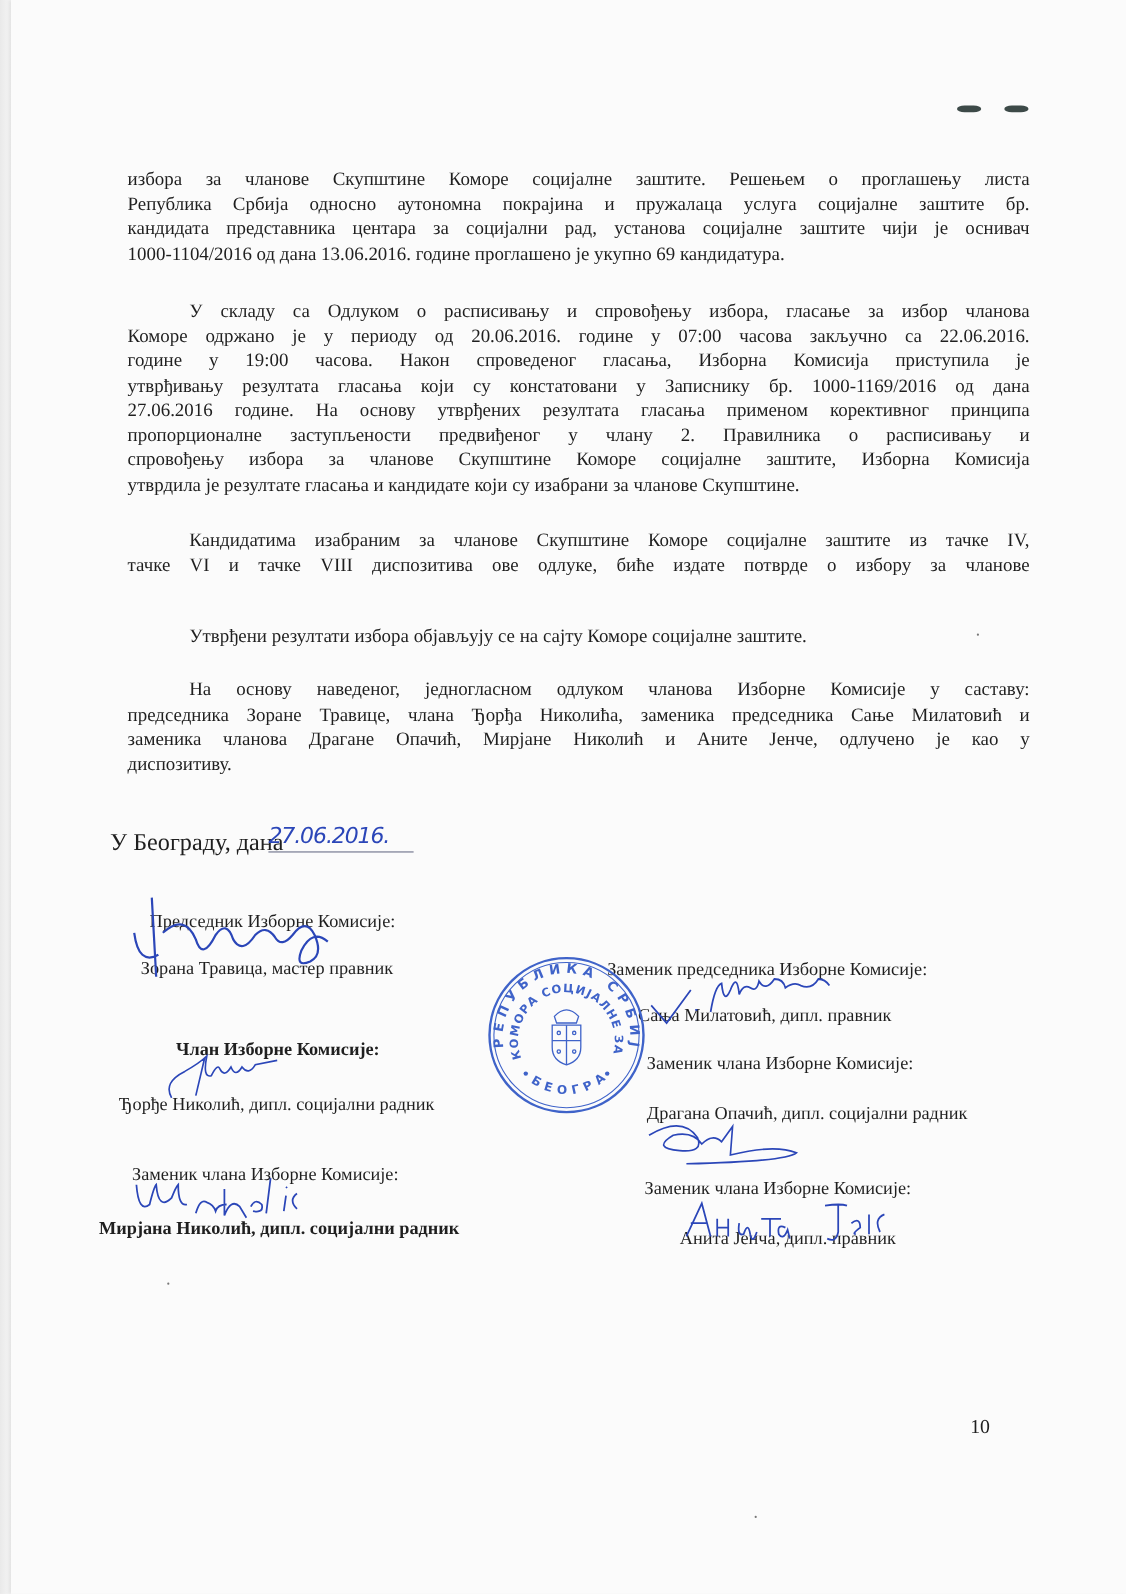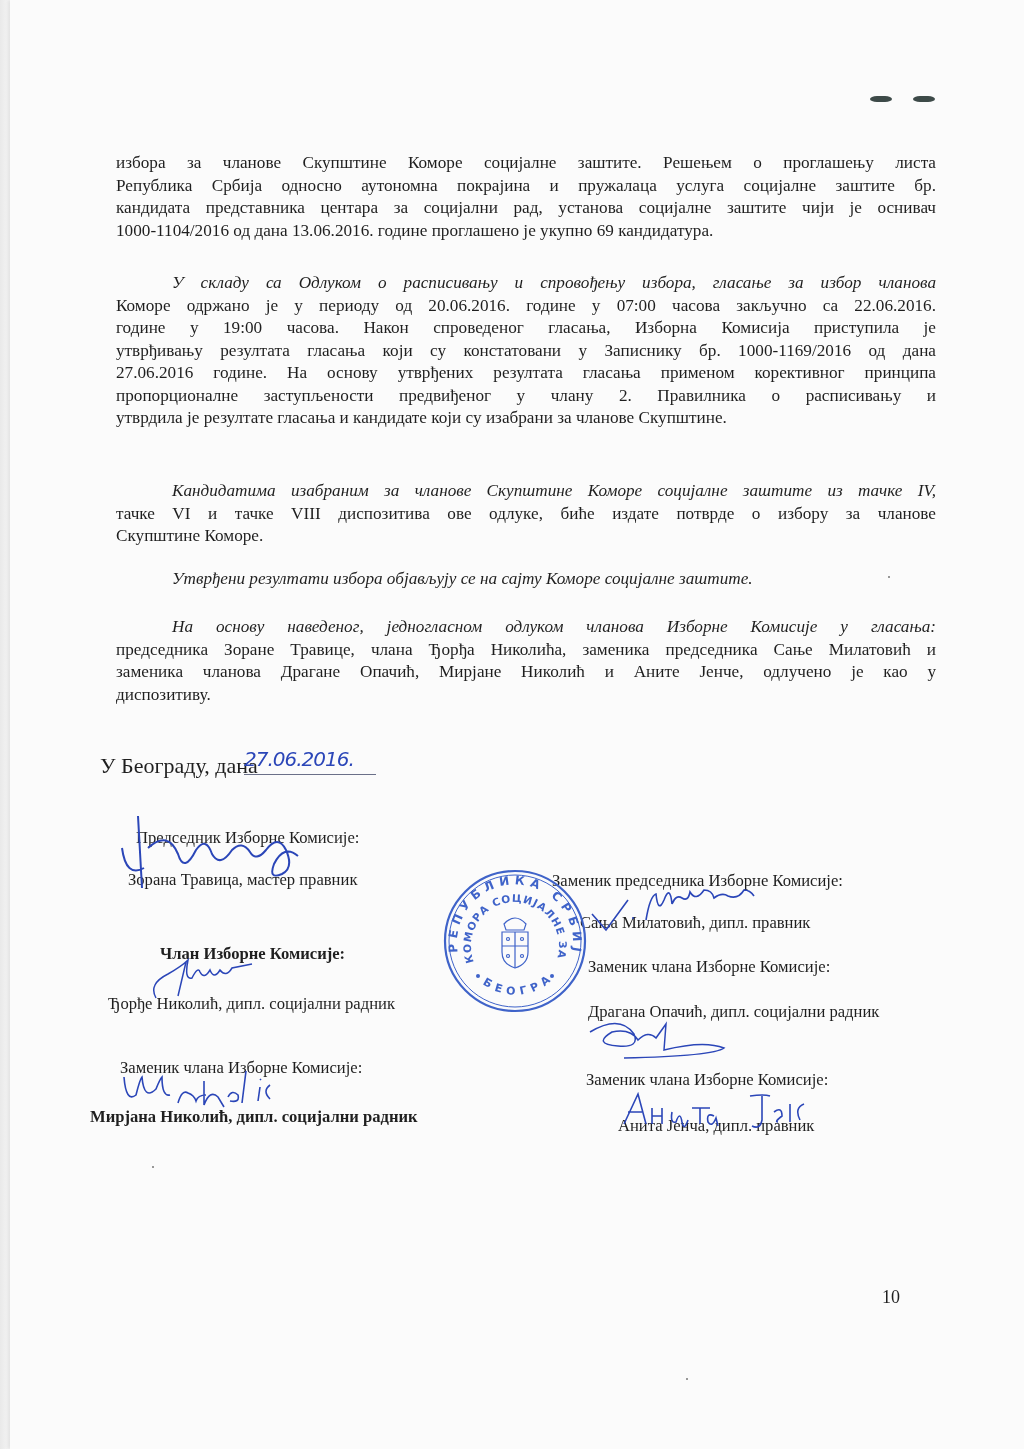--- a/index.html
+++ b/index.html
@@ -22,7 +22,7 @@
     text-align: justify; }
   .para .line { display: block; text-align: justify; text-align-last: justify; white-space: nowrap; }
   .para .line.last { text-align-last: left; }
-  .indent { padding-left: 56px; font-style: italic; }
+  .indent { padding-left: 56px; }
   .sig-block { position: absolute; font-size: 16.6px; text-align: center; white-space: nowrap; }
   .date-line { position: absolute; left: 100px; top: 753px; font-size: 22px; }
   .date-hand { position: absolute; left: 244px; top: 744px; width: 132px; border-bottom: 1.5px solid #6a6f88;

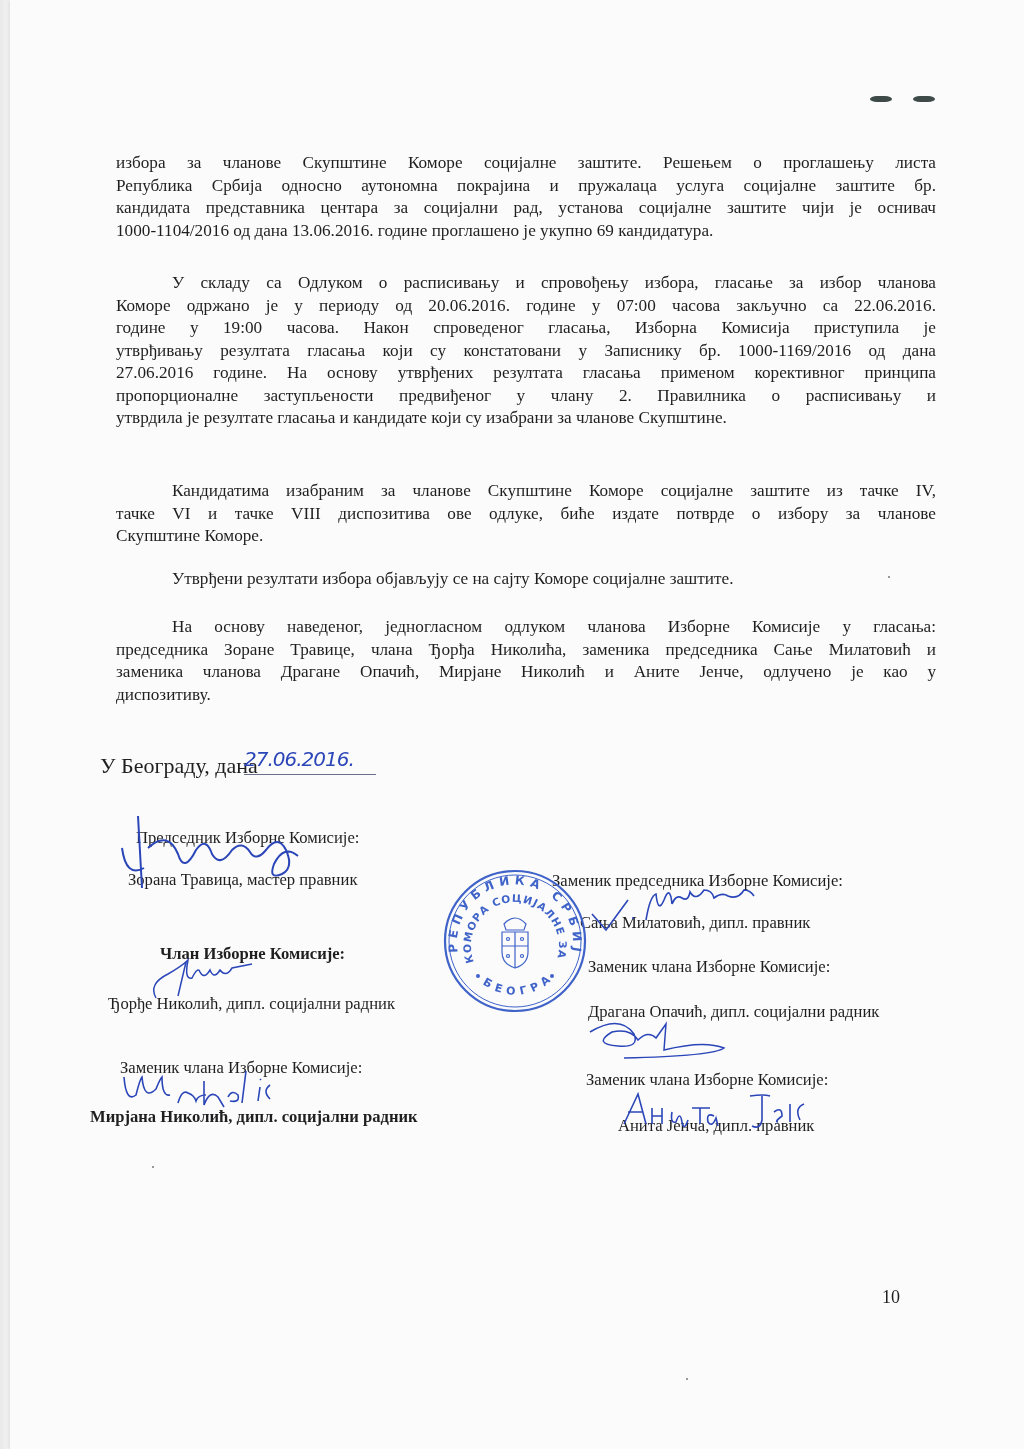--- a/index.html
+++ b/index.html
@@ -56,6 +56,7 @@
   <span class="line">утврђивању резултата гласања који су констатовани у Записнику бр. 1000-1169/2016 од дана</span>
   <span class="line">27.06.2016 године. На основу утврђених резултата гласања применом корективног принципа</span>
   <span class="line">пропорционалне заступљености предвиђеног у члану 2. Правилника о расписивању и</span>
+  <span class="line">спровођењу избора за чланове Скупштине Коморе социјалне заштите, Изборна Комисија</span>
   <span class="line last">утврдила је резултате гласања и кандидате који су изабрани за чланове Скупштине.</span>
 </div>
 

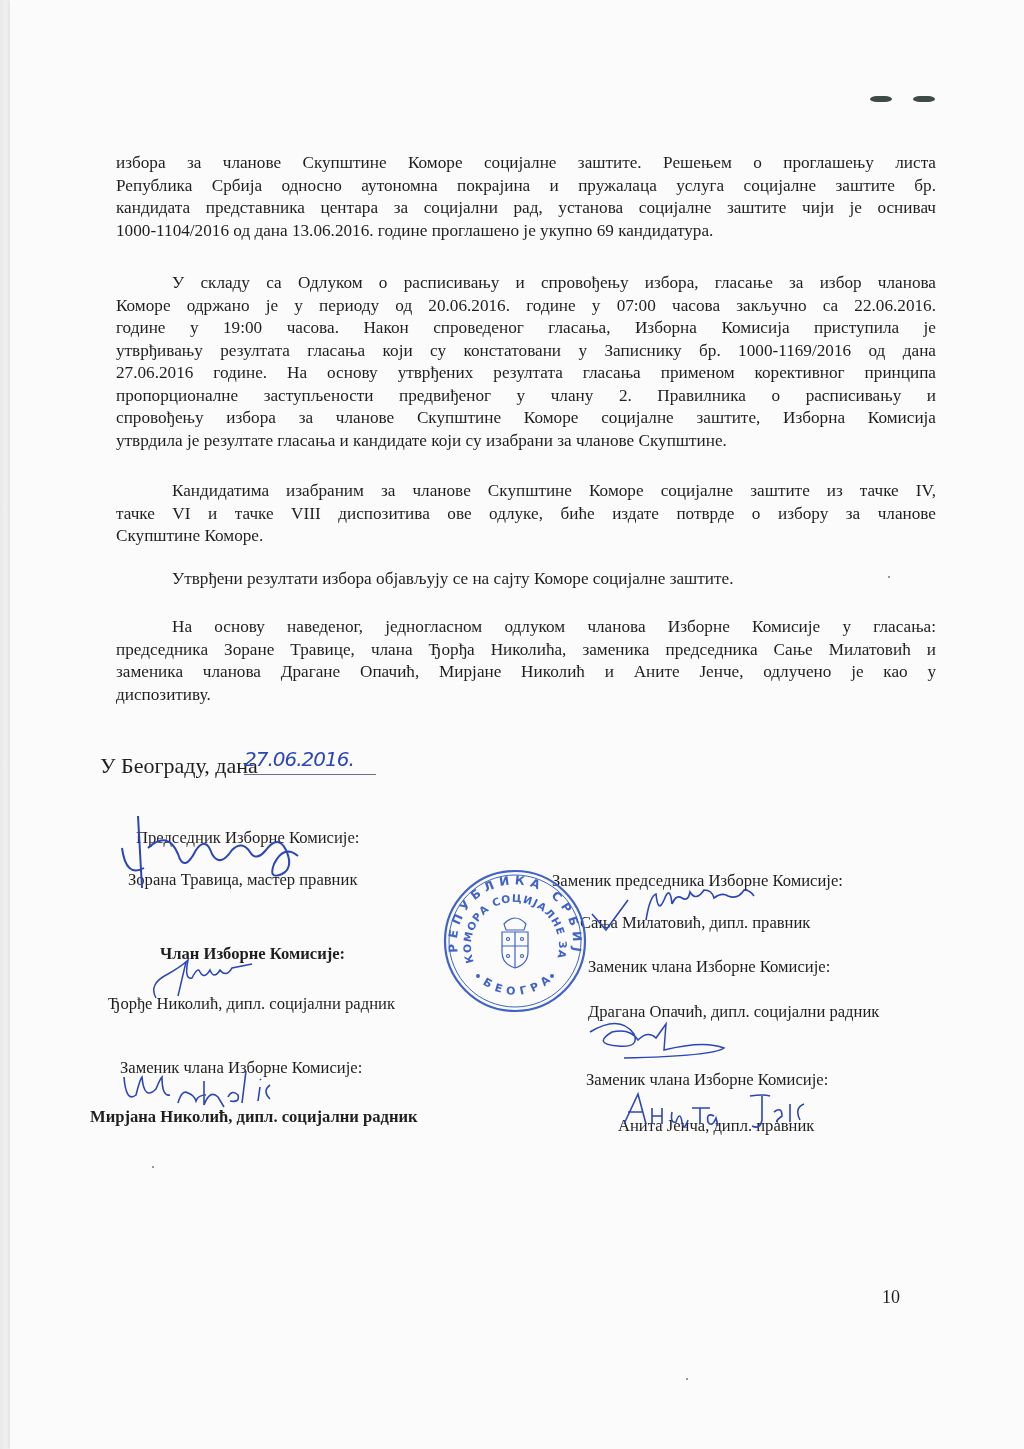--- a/index.html
+++ b/index.html
@@ -63,7 +63,6 @@
 <div class="para" style="top:480px">
   <span class="line indent">Кандидатима изабраним за чланове Скупштине Коморе социјалне заштите из тачке IV,</span>
   <span class="line">тачке VI и тачке VIII диспозитива ове одлуке, биће издате потврде о избору за чланове</span>
-  <span class="line last">Скупштине Коморе.</span>
 </div>
 
 <div class="para" style="top:568px">

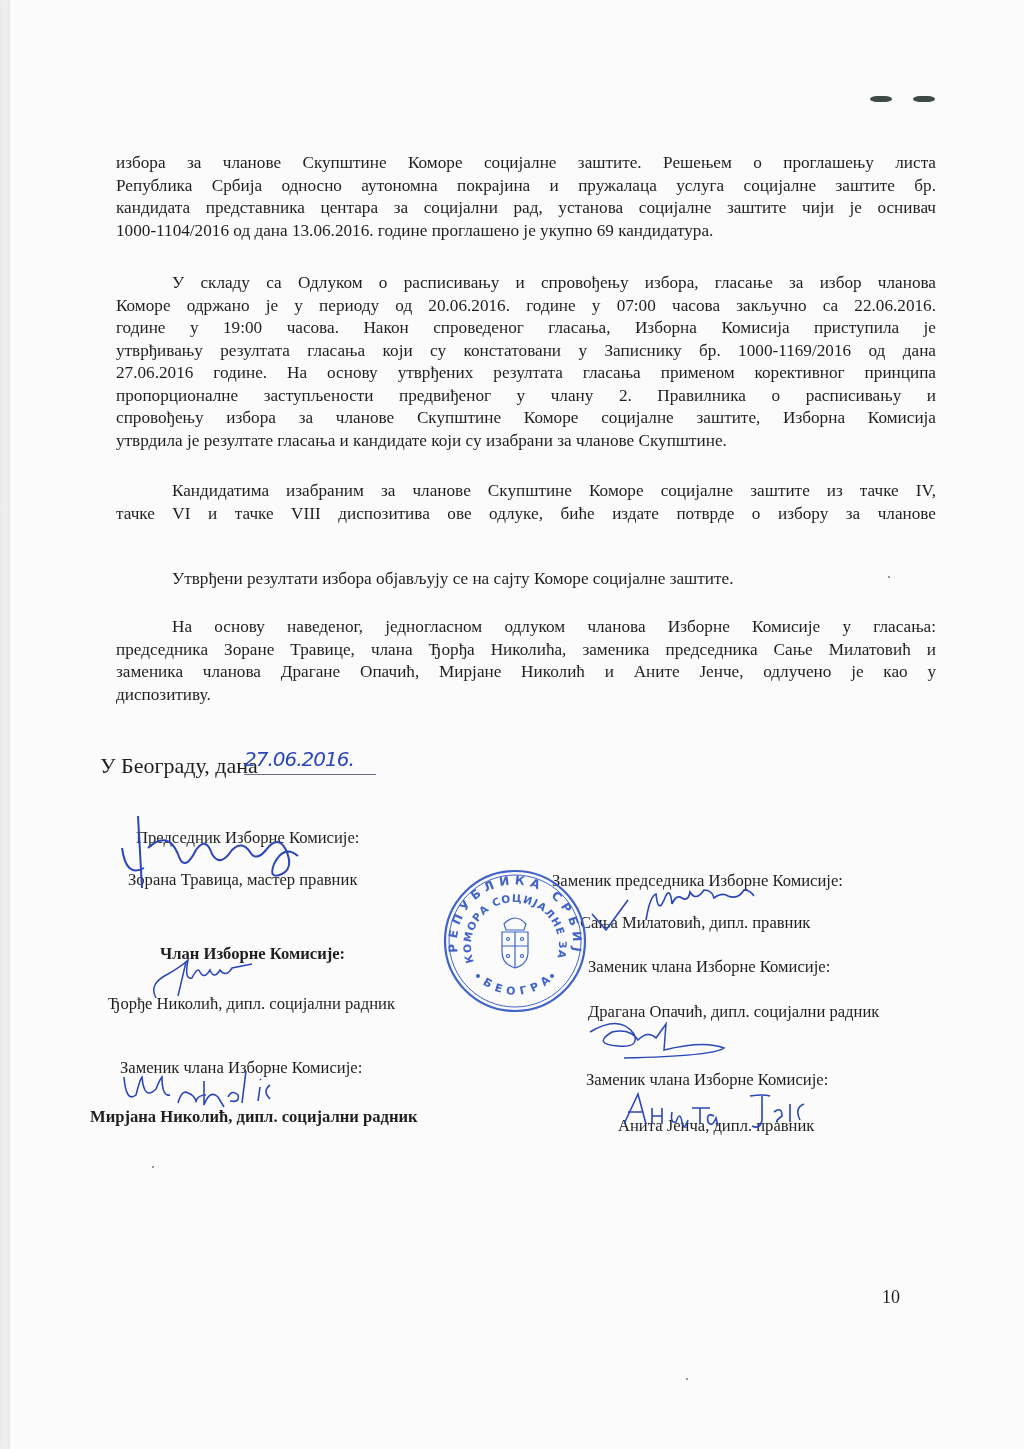--- a/index.html
+++ b/index.html
@@ -70,7 +70,7 @@
 </div>
 
 <div class="para" style="top:616px">
-  <span class="line indent">На основу наведеног, једногласном одлуком чланова Изборне Комисије у гласања:</span>
+  <span class="line indent">На основу наведеног, једногласном одлуком чланова Изборне Комисије у саставу:</span>
   <span class="line">председника Зоране Травице, члана Ђорђа Николића, заменика председника Сање Милатовић и</span>
   <span class="line">заменика чланова Драгане Опачић, Мирјане Николић и Аните Јенче, одлучено је као у</span>
   <span class="line last">диспозитиву.</span>

